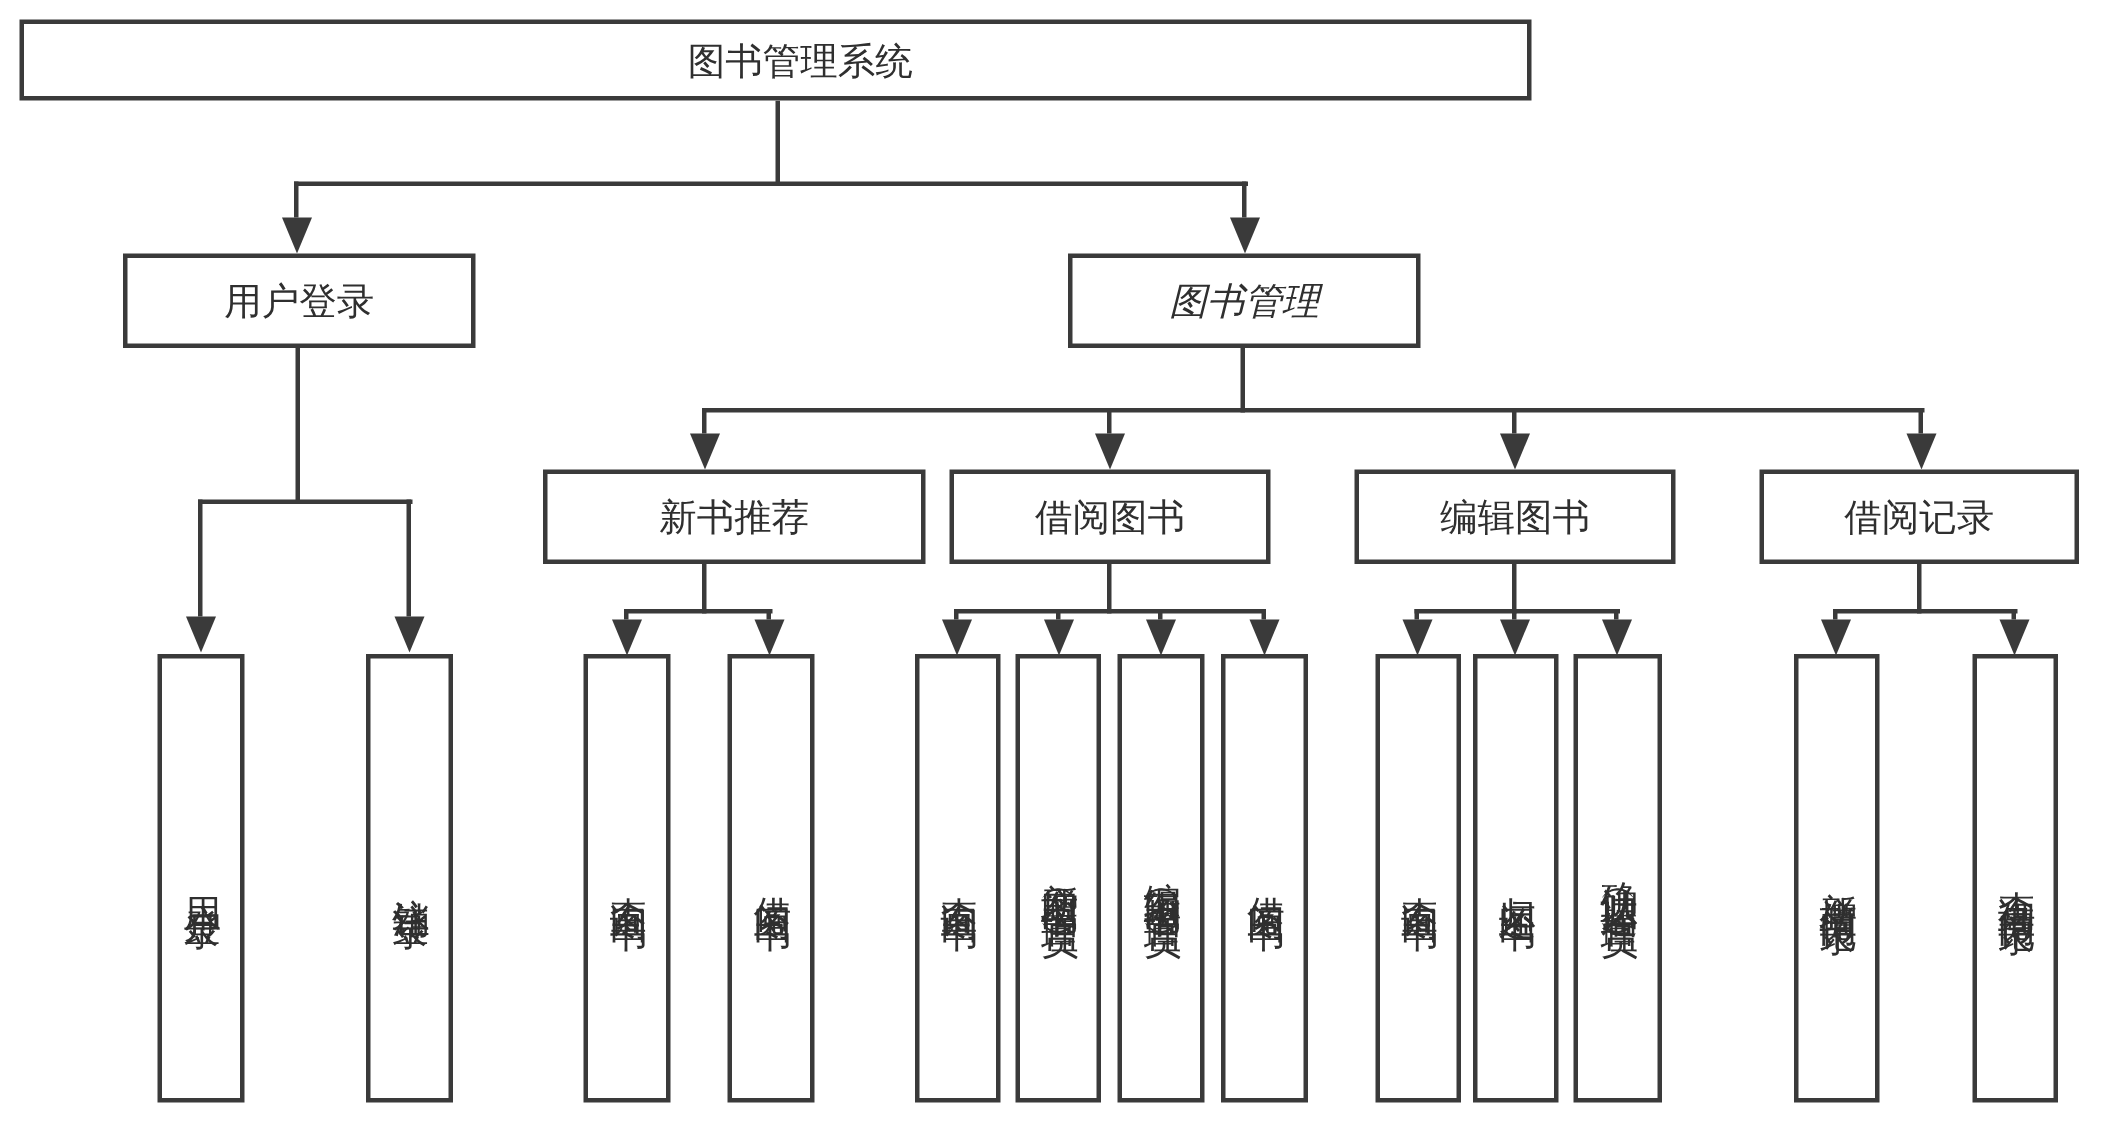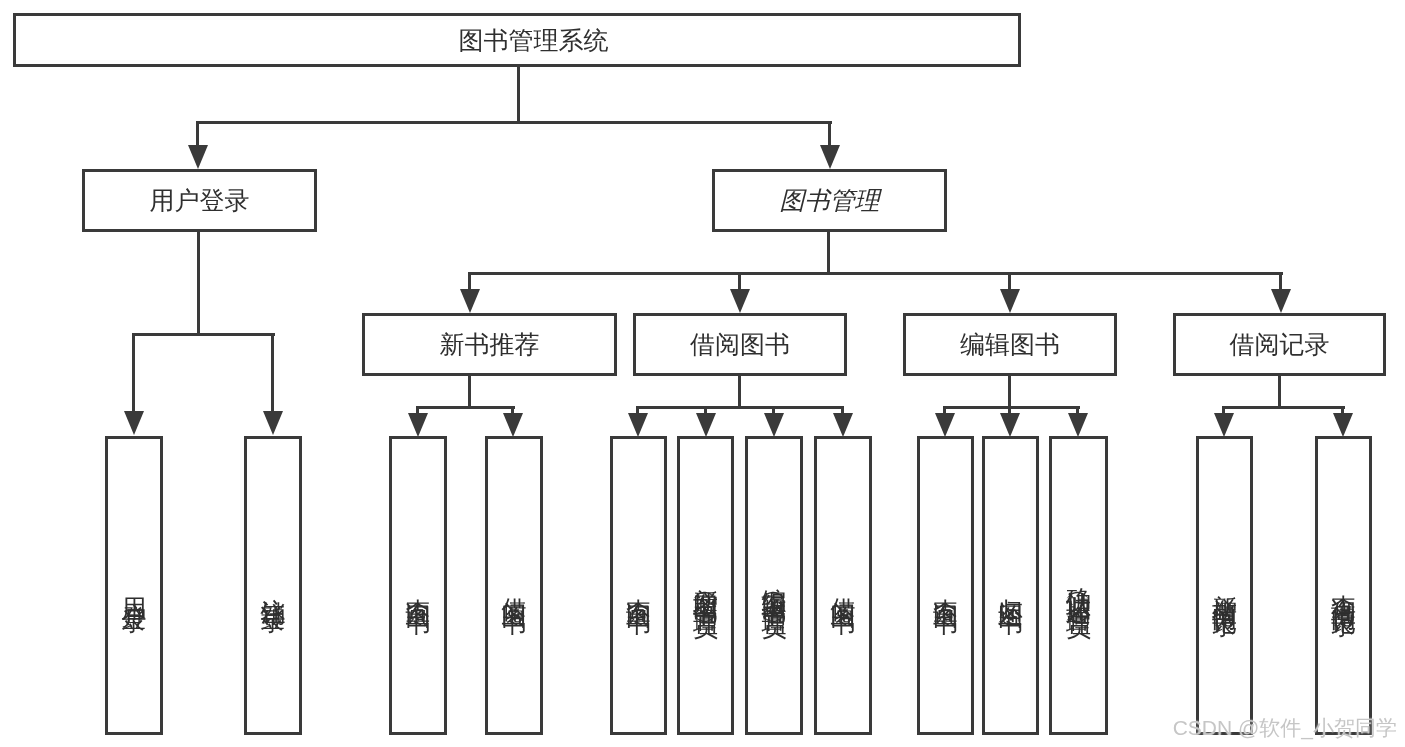--- a/index.html
+++ b/index.html
@@ -182,7 +182,6 @@
     <span class="vlabel">查询借阅记录</span>
   </div>
 
-  <div class="watermark">CSDN @软件_小贺同学</div>
 
 </div>
 

